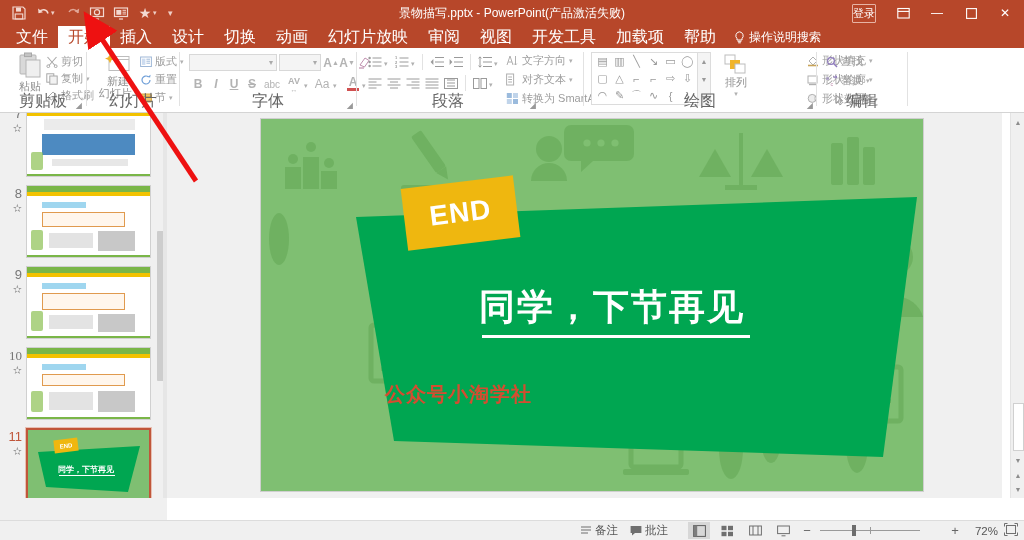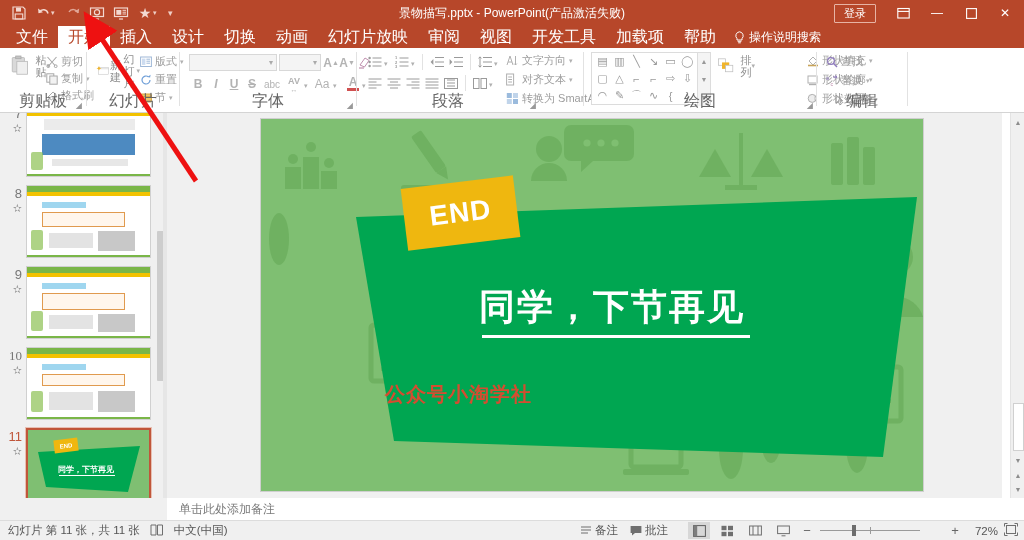--- a/index.html
+++ b/index.html
@@ -31,7 +31,7 @@
   .win-right { position:absolute; right:2px; top:0; height:26px; display:flex; align-items:center; }
   .signin {
     border:1px solid #e7b3a4; color:#fff; font-size:11px;
-    padding:1px 9px; margin-right:10px; border-radius:1px; line-height:15px;
+    padding:1px 0; margin-right:10px; border-radius:1px; line-height:15px;
   }
   .wbtn { width:34px; height:26px; display:flex; align-items:center; justify-content:center; color:#fff; font-size:12px; }
   .share {

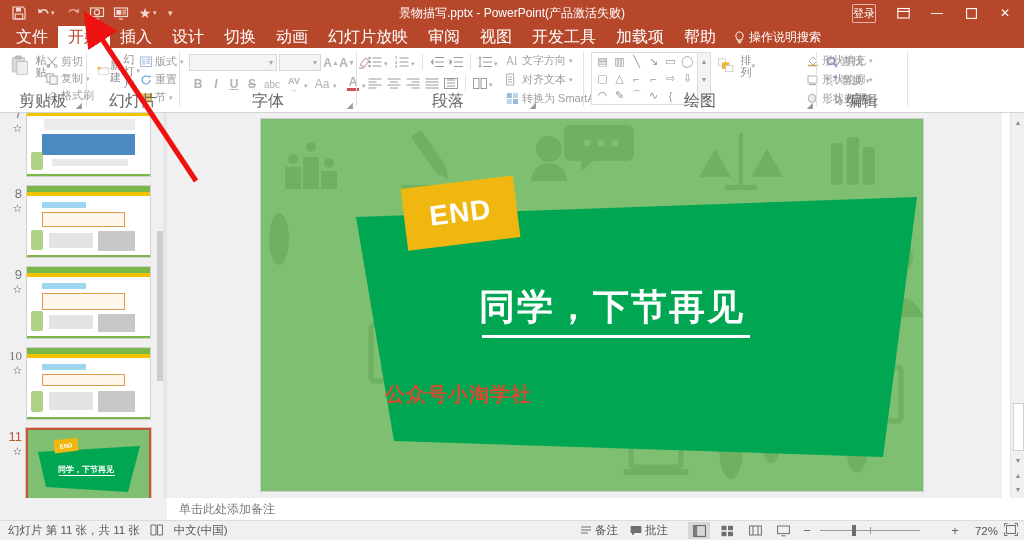--- a/index.html
+++ b/index.html
@@ -66,8 +66,8 @@
   .icbtn .gi { display:inline-flex; align-items:center; justify-content:center; }
   .cdd { font-size:7px; color:#b0b0b0; }
   .bigbtn {
-    position:absolute; display:flex; flex-direction:row; align-items:center;
-    color:#8f8f8f; font-size:11px; line-height:12px; text-align:right;
+    position:absolute; display:flex; flex-direction:column; align-items:center;
+    color:#8f8f8f; font-size:11px; line-height:12px; text-align:center;
   }
   .combo {
     position:absolute; height:17px; border:1px solid #d8d8d8; background:#f4f4f4;

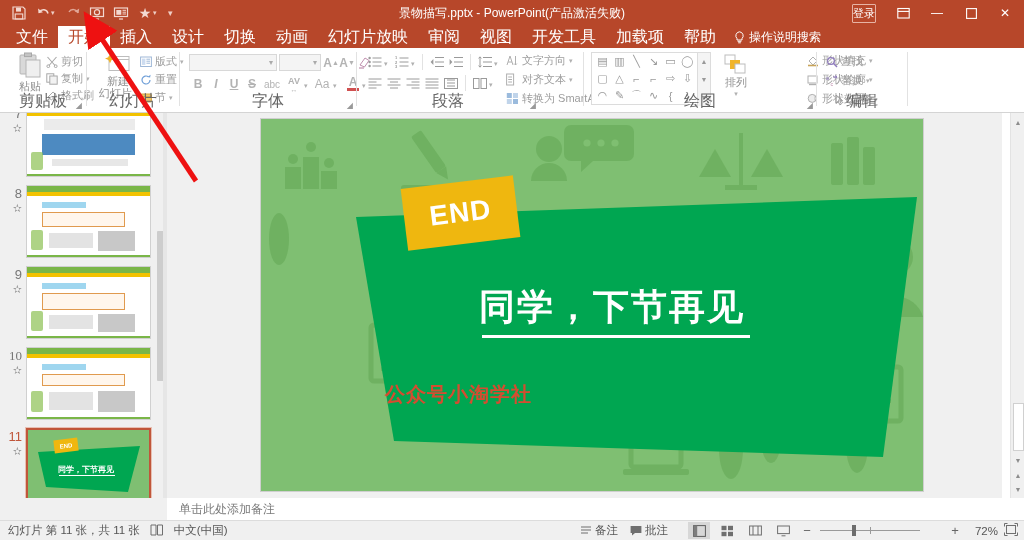--- a/index.html
+++ b/index.html
@@ -844,7 +844,6 @@
   </div>
 
   <div class="notes-left"></div>
-  <div class="notes">单击此处添加备注</div>
 
   <div class="status">
     <div class="st-left">

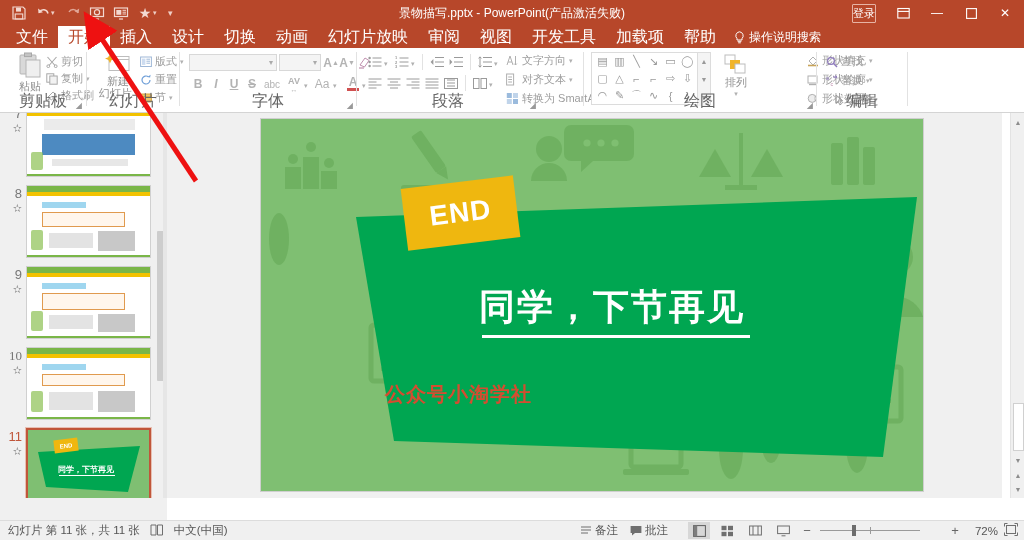--- a/index.html
+++ b/index.html
@@ -846,15 +846,6 @@
   <div class="notes-left"></div>
 
   <div class="status">
-    <div class="st-left">
-      <span>幻灯片 第 11 张，共 11 张</span>
-      <span>
-        <svg width="14" height="12" viewBox="0 0 14 12">
-            <path d="M1 1 h5 v10 h-5z M7.5 1 h5 v10 h-5z" fill="none" stroke="#6f6f6f"></path>
-          </svg>
-      </span>
-      <span>中文(中国)</span>
-    </div>
     <div class="st-right">
       <span style="display:flex;align-items:center;gap:3px;">
         <svg width="12" height="11" viewBox="0 0 12 11">

